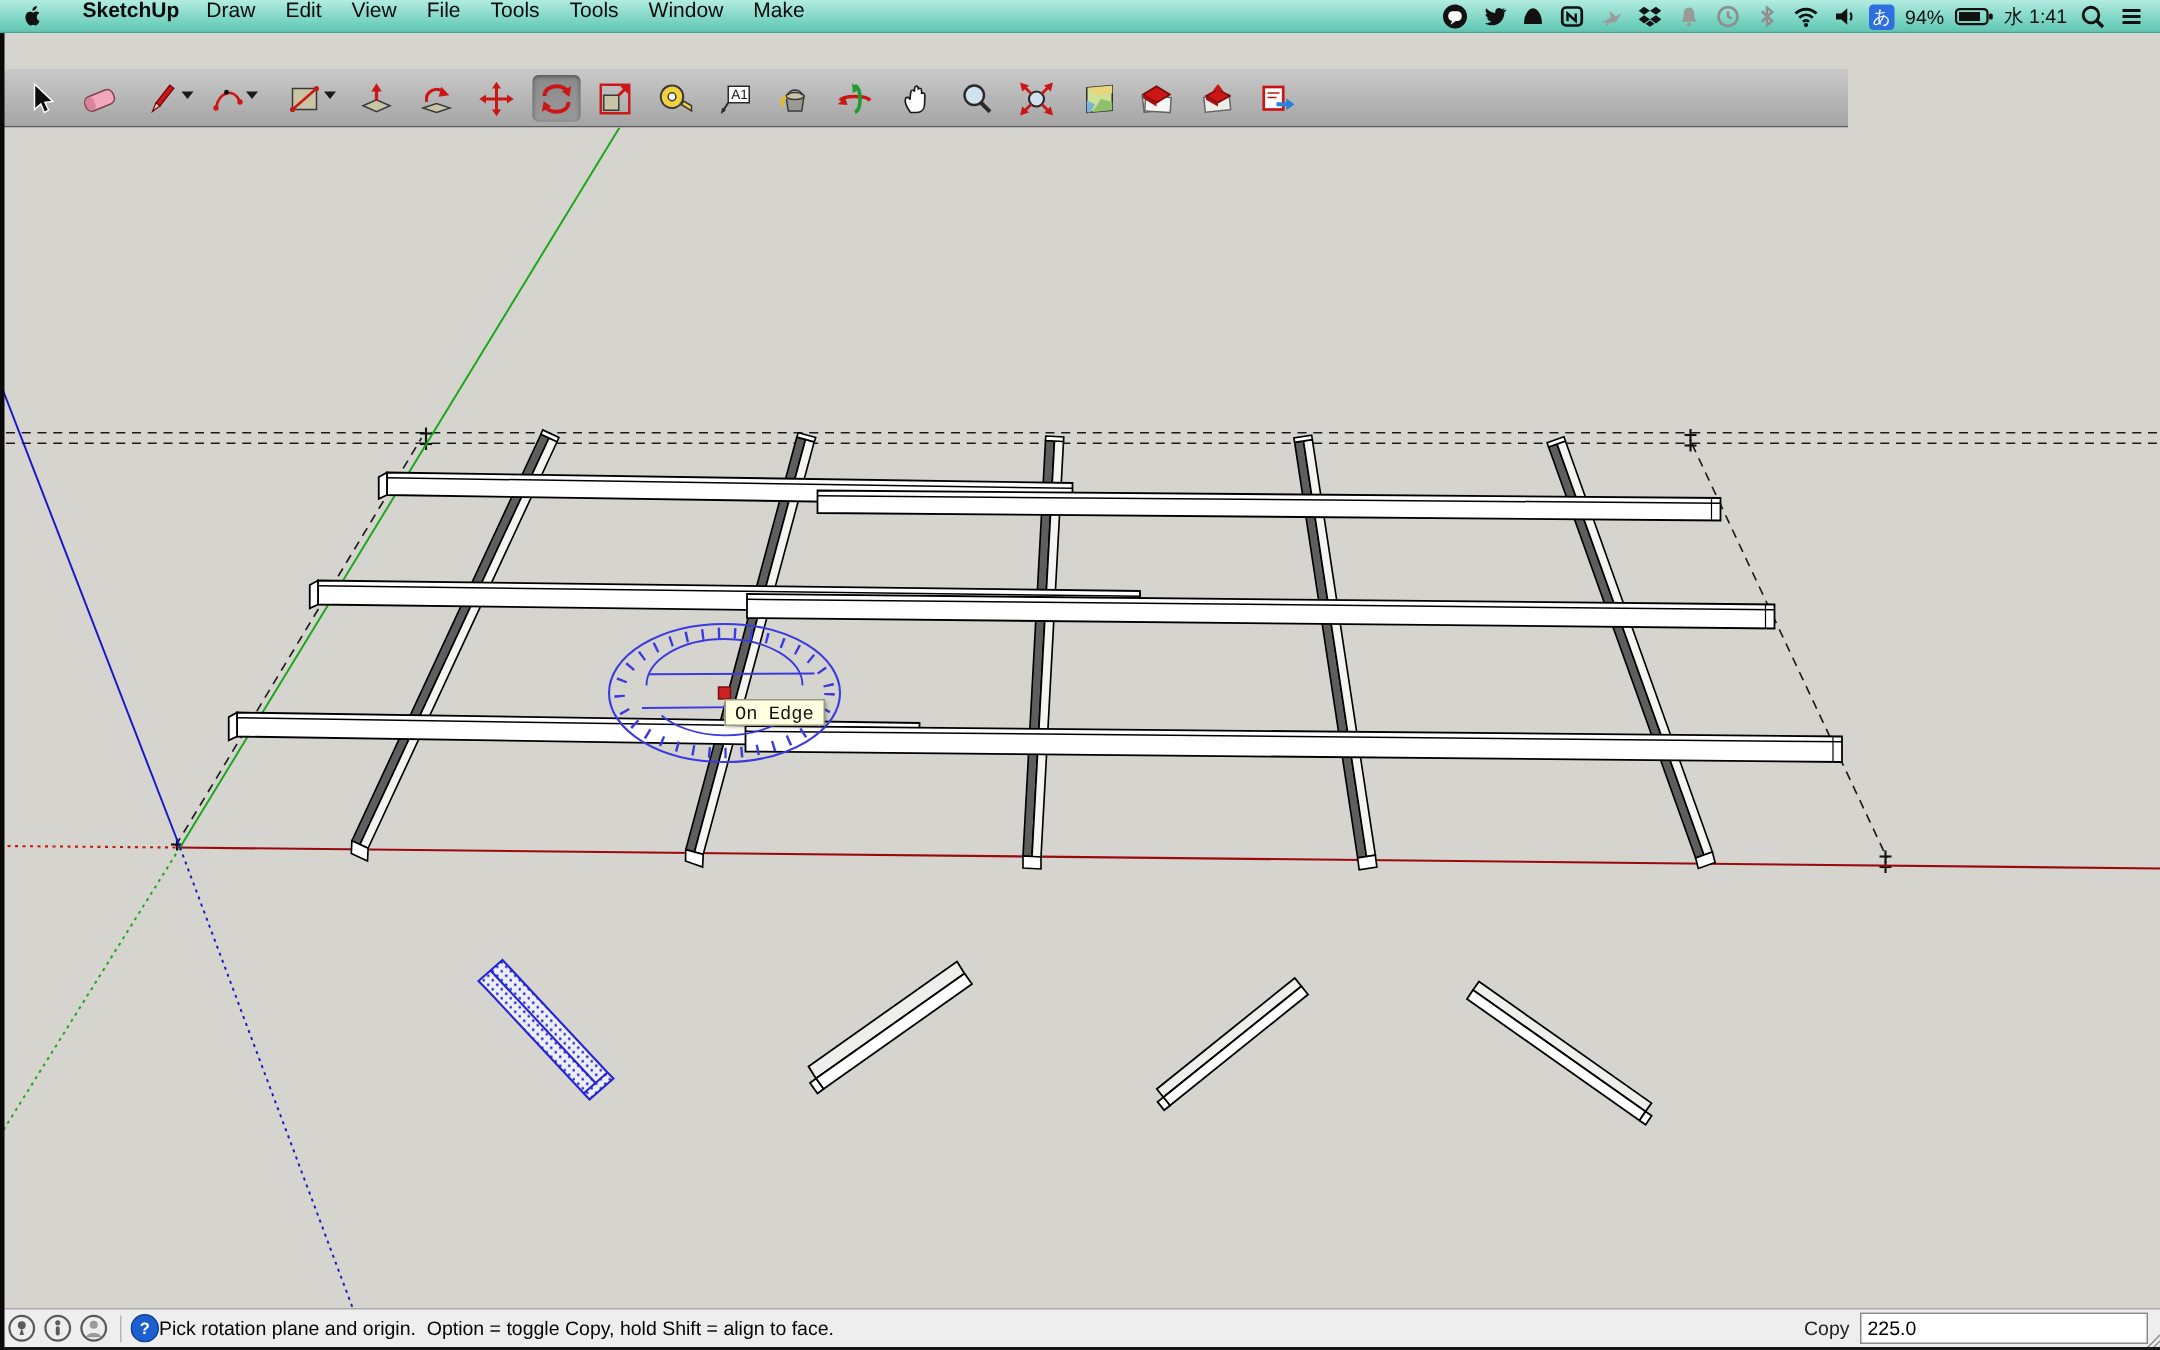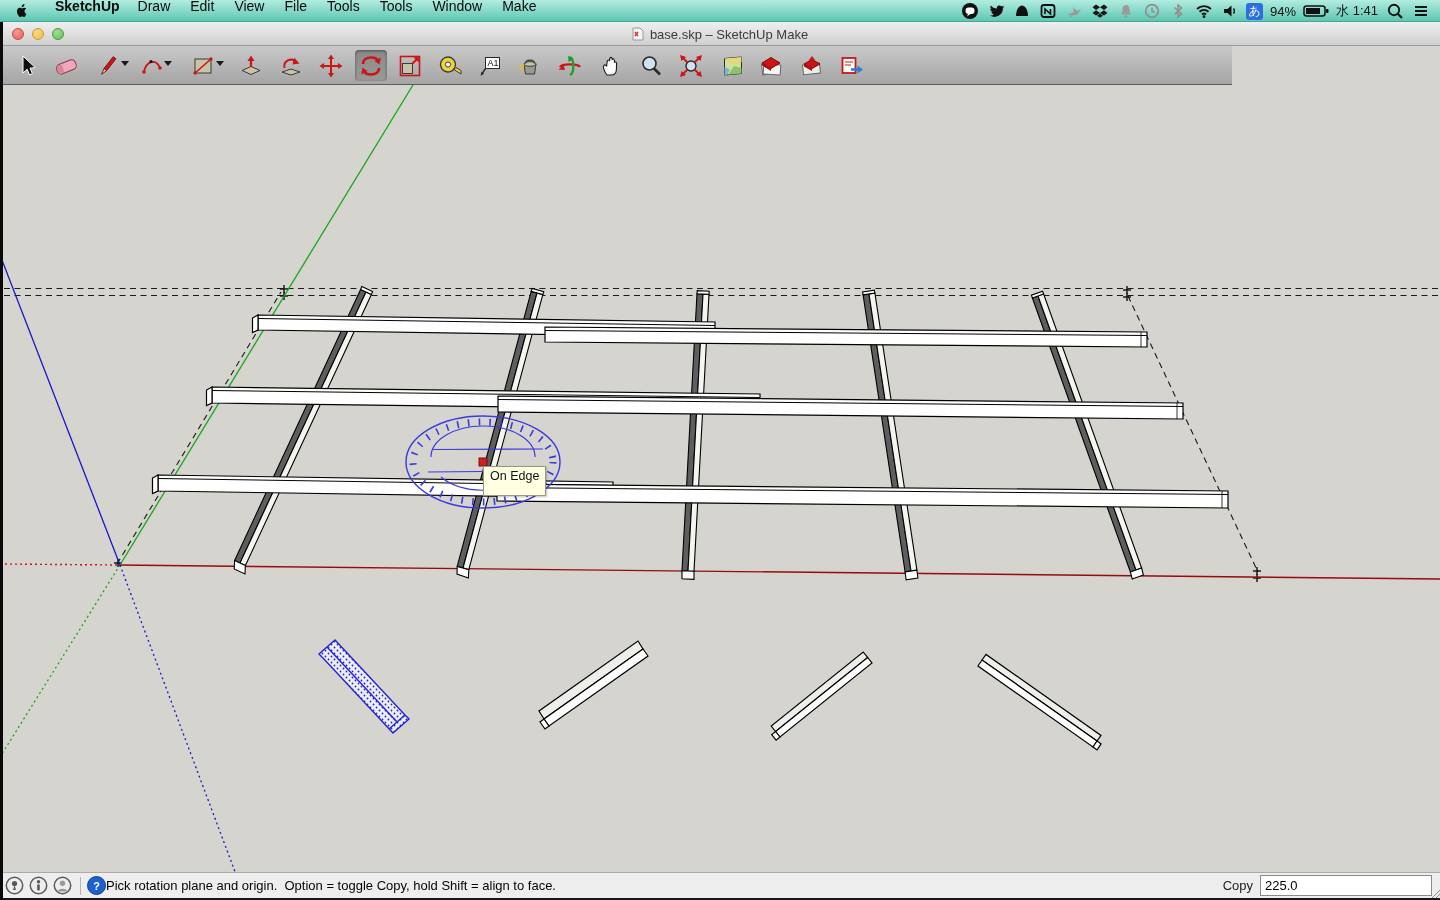--- a/index.html
+++ b/index.html
@@ -180,18 +180,6 @@
     </div>
   </div>
 
-  <div id="titlebar">
-    <span class="tl red"></span>
-    <span class="tl yel"></span>
-    <span class="tl grn"></span>
-    <div id="title-wrap">
-      <svg class="doc-ic" viewBox="0 0 12 14">
-        <path d="M1 1 H8 L11 4 V13 H1 Z" fill="#f3f3f3" stroke="#9a9a9a"></path>
-        <path d="M3 5 L6 9 M6 5 L3 9" stroke="#c23a3a" stroke-width="1.4"></path>
-      </svg>
-      <span>base.skp – SketchUp Make</span>
-    </div>
-  </div>
 
   <div id="toolbar">
     <div class="tb-btn" style="left:12px" title="Select">

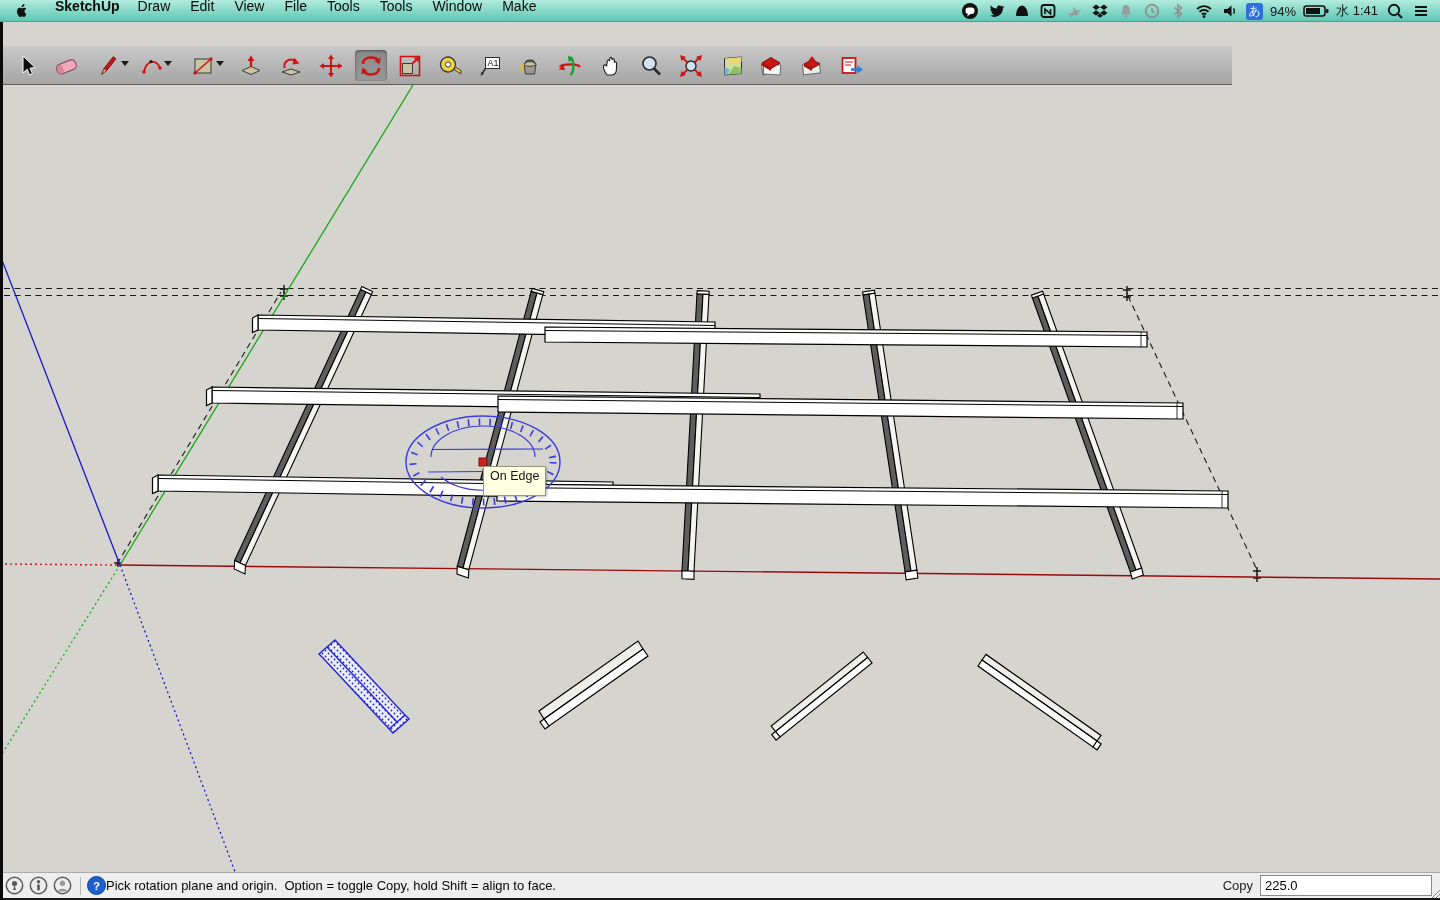--- a/index.html
+++ b/index.html
@@ -45,9 +45,9 @@
 
   
   #canvas { position:absolute; left:0; top:85px; width:1440px; height:787px; background:#d5d4cf; }
-  #tooltip { position:absolute; left:483px; top:466px; height:30px; padding:2px 6px 0 6px;
+  #tooltip { position:absolute; left:483px; top:466px; height:18px; padding:2px 6px 0 6px;
              background:#ffffe1; border:1px solid #98987c; box-shadow:1px 1px 2px rgba(0,0,0,.25);
-             font-size:12.5px; color:#111; white-space:nowrap; z-index:30; }
+             font-size:12.5px; color:#111; white-space:nowrap; z-index:30;font-family:Liberation Mono, monospace; }
 
   
   #statusbar { position:absolute; left:0; top:872px; width:1440px; height:26px;

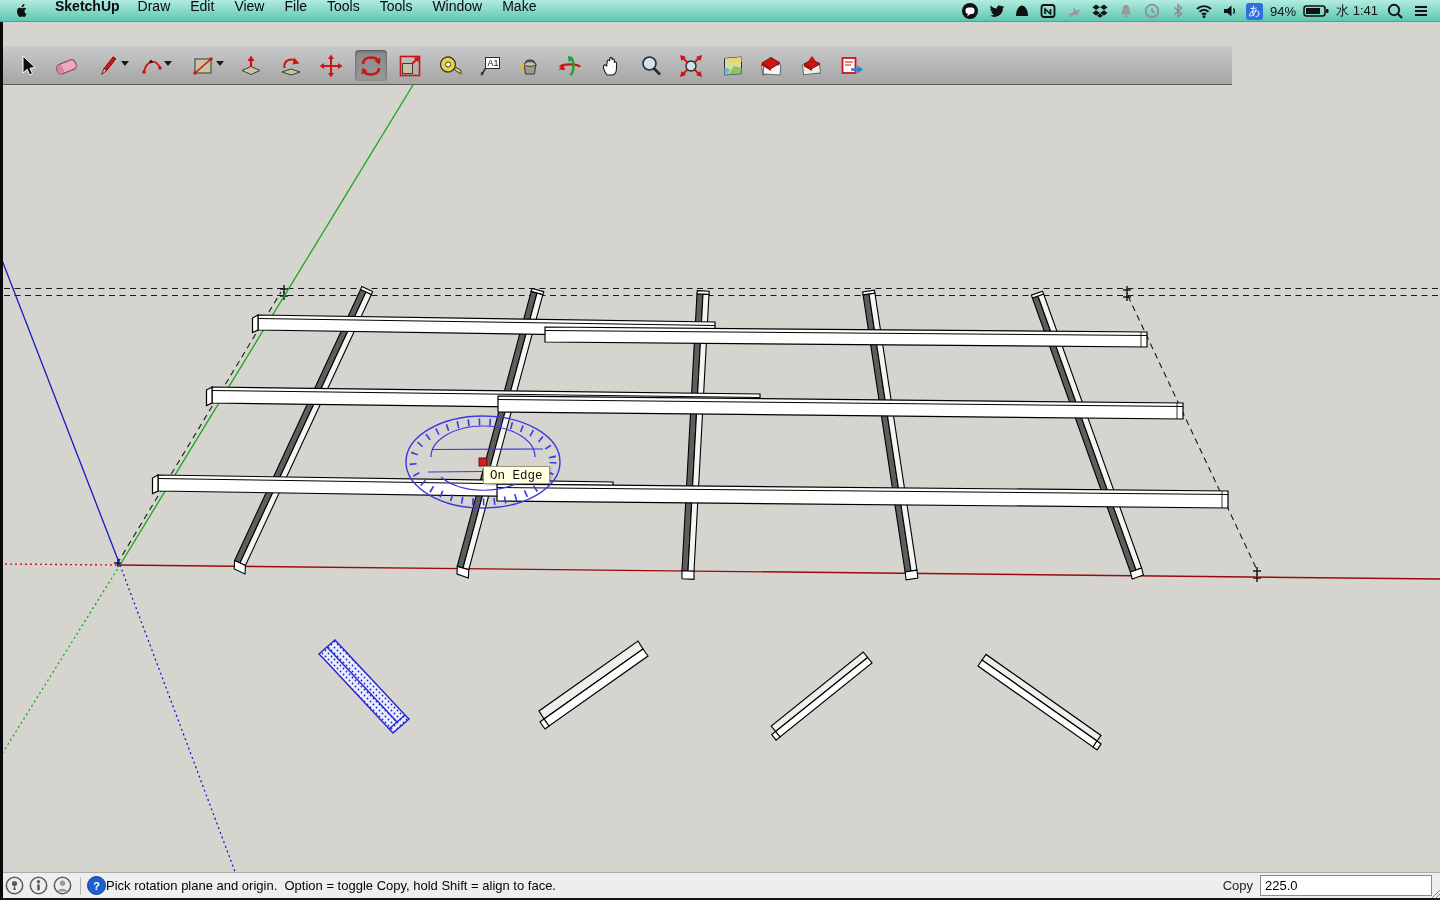--- a/index.html
+++ b/index.html
@@ -58,7 +58,7 @@
   #sb-msg { margin-left:0; white-space:pre; }
   #angle-wrap { position:absolute; right:8px; top:2px; display:flex; align-items:center; gap:7px; }
   #angle-label { color:#222; }
-  #angle-input { width:172px; height:21px; border:1px solid #8a8a8a; background:#fff;
+  #angle-input { width:192px; height:21px; border:1px solid #8a8a8a; background:#fff;
                  font-family:"Liberation Sans", sans-serif; font-size:13px; padding:0 4px; color:#000; }
   #grip { position:absolute; right:0px; top:888px; width:12px; height:12px; z-index:40; }
   #bottom-edge { position:absolute; left:0; top:898px; width:1440px; height:2px; background:#161616; z-index:41;}

